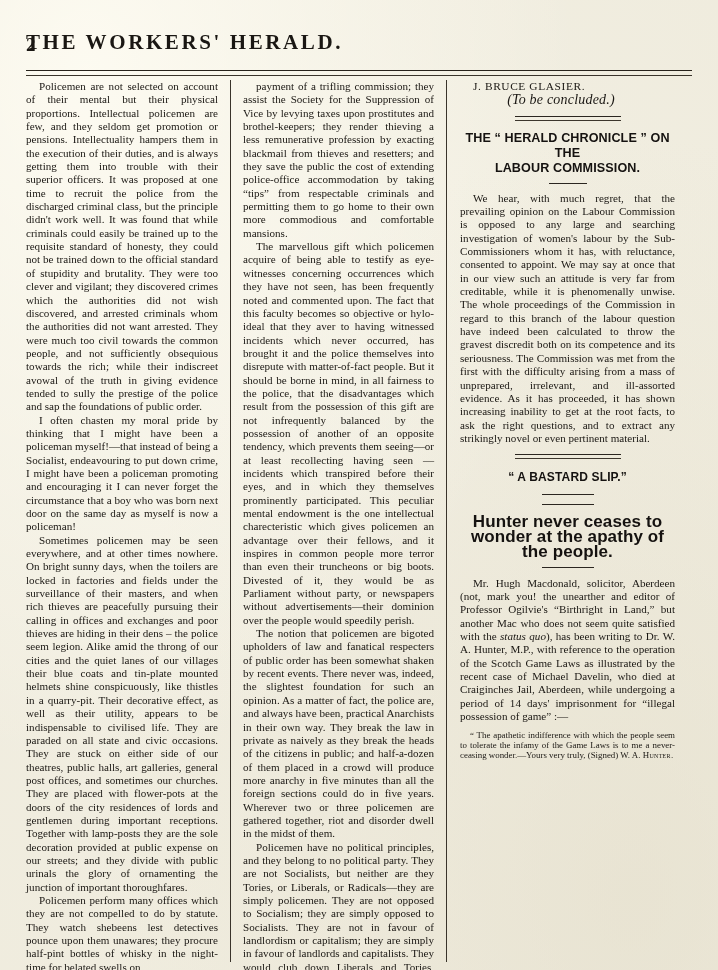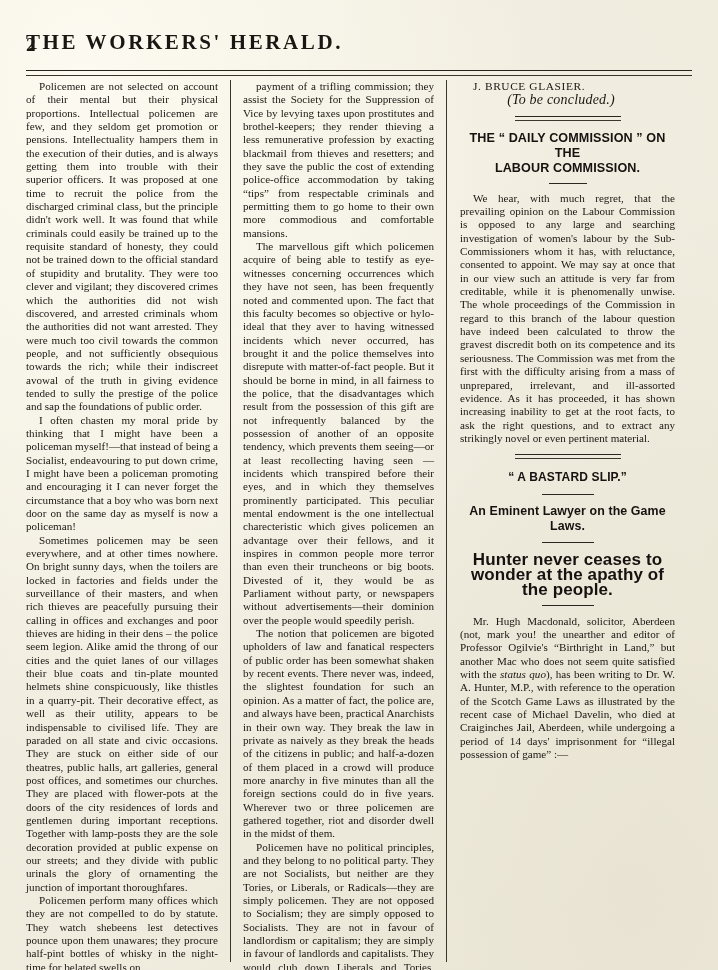--- a/index.html
+++ b/index.html
@@ -150,7 +150,7 @@
 
       <div class="rule-short-double"></div>
 
-      <div class="headline h-kicker">THE “ DAILY COMMISSION ” ON THE</div>
+      <div class="headline h-kicker">THE “ HERALD CHRONICLE ” ON THE</div>
       <div class="headline h-kicker">LABOUR COMMISSION.</div>
 
       <div class="rule-tiny"></div>

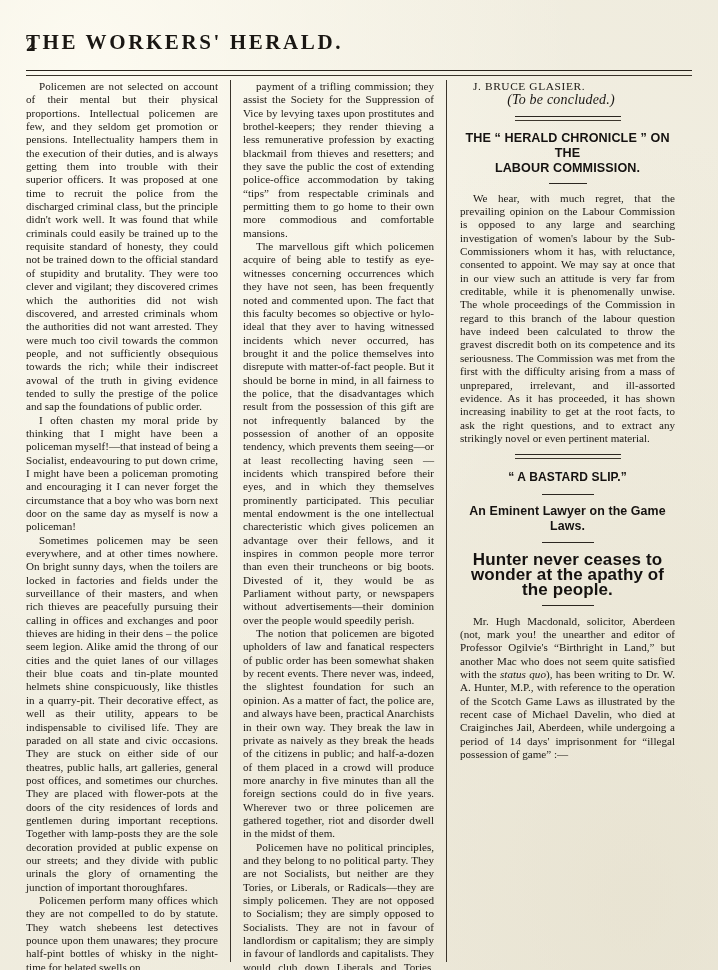--- a/index.html
+++ b/index.html
@@ -163,7 +163,6 @@
 
       <div class="rule-mid"></div>
 
-      <div class="headline h-sub">An Eminent Lawyer on the Game Laws.</div>
 
       <div class="rule-mid"></div>
 

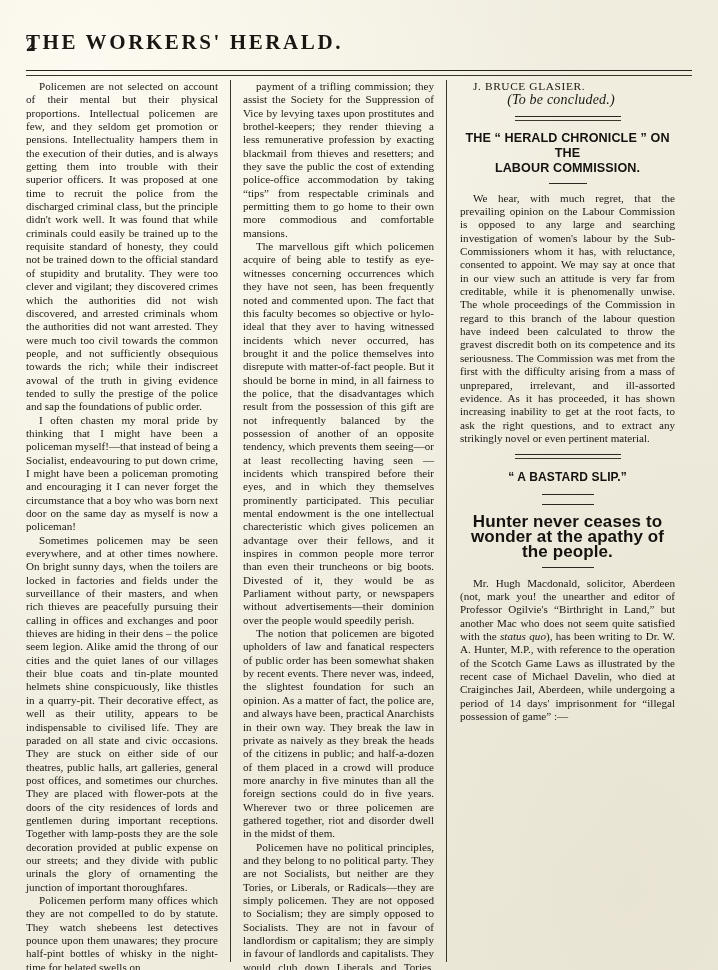--- a/index.html
+++ b/index.html
@@ -173,6 +173,7 @@
       <p><span>Mr. Hugh Macdonald, solicitor, Aberdeen (not, mark you! the unearther and editor of Professor Ogilvie's “Birthright in Land,” but another Mac who does not seem quite satisfied with the </span><em>status quo</em><span>), has been writing to Dr. W. A. Hunter, M.P., with reference to the operation of the Scotch Game Laws as illustrated by the recent case of Michael Davelin, who died at Craiginches Jail, Aberdeen, while undergoing a period of 14 days' imprisonment for “illegal possession of game” :—</span></p>
 
       <div class="smallprint">
+        <p><span>“ The apathetic indifference with which the people seem to tolerate the infamy of the Game Laws is to me a never-ceasing wonder.—Yours very truly, (Signed) W. A. </span><span class="sc">Hunter.</span></p>
       </div>
     </div>
 

